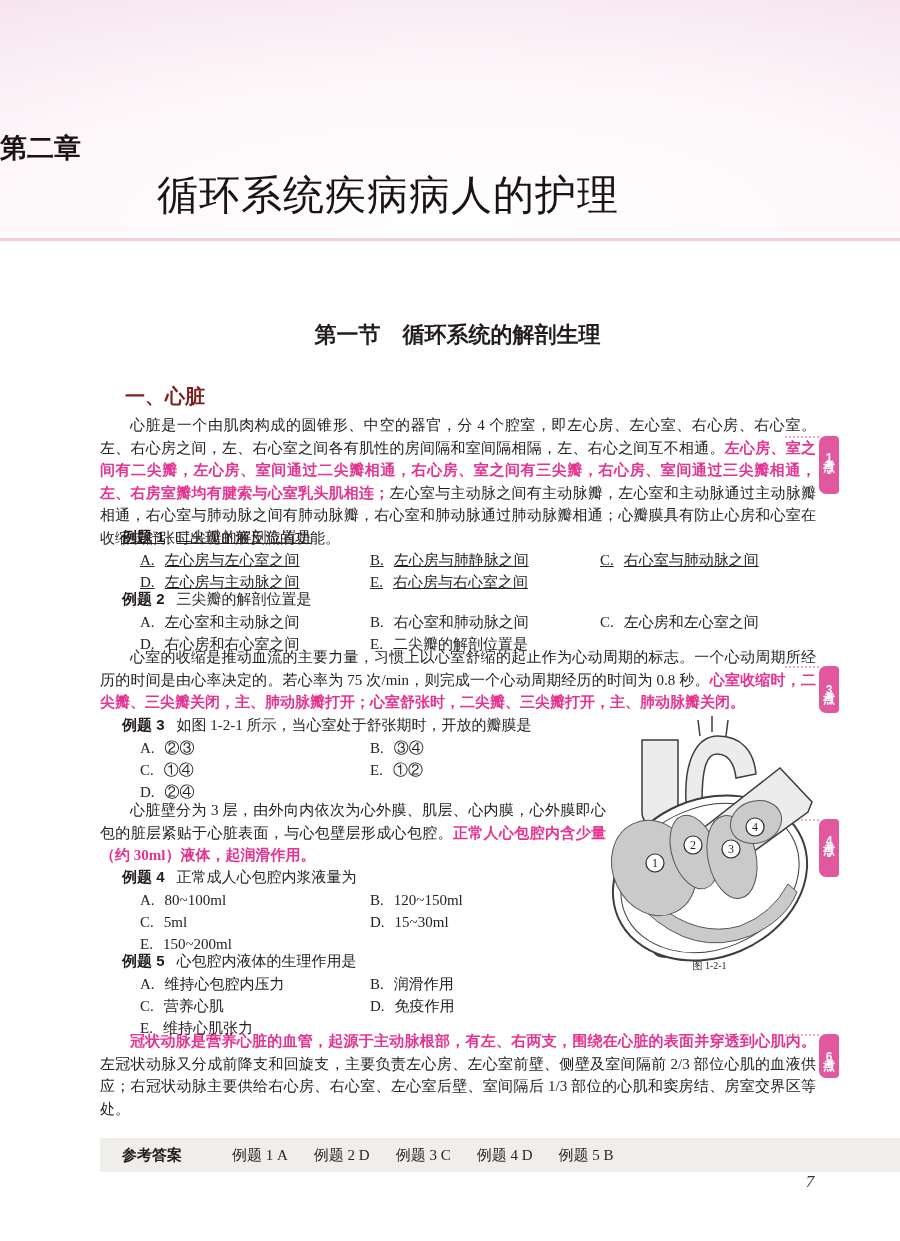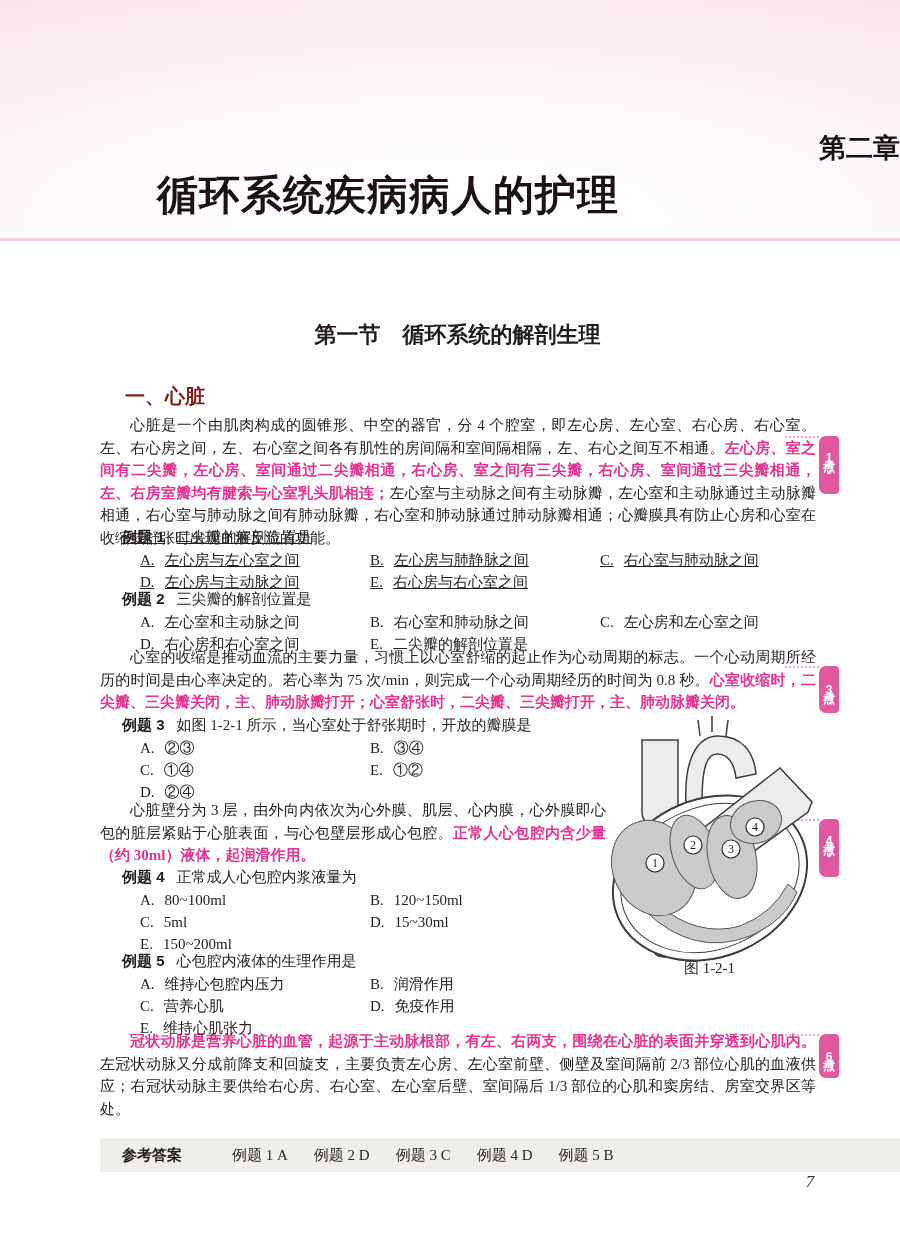--- a/index.html
+++ b/index.html
@@ -10,7 +10,7 @@
   
   .chapter-header { position:absolute; left:0; top:0; width:900px; height:232px;
     background:radial-gradient(130% 150% at 50% 96%, #ffffff 0%, #fdf7fa 42%, #f7e6ee 72%, #f0d3e0 100%); }
-  .chapter-label { position:absolute; left:0; top:130px; width:900px; text-align:right;
+  .chapter-label { position:absolute; left:0; top:130px; width:900px; text-align:left;
     font-family:"Liberation Sans","DejaVu Sans",sans-serif; font-weight:bold; font-size:27px; color:#191314; }
   .chapter-title { position:absolute; left:0; top:168px; width:776px; text-align:center;
     font-family:"Liberation Sans","DejaVu Sans",sans-serif; font-weight:bold; font-size:41px; color:#191314; letter-spacing:1px; }

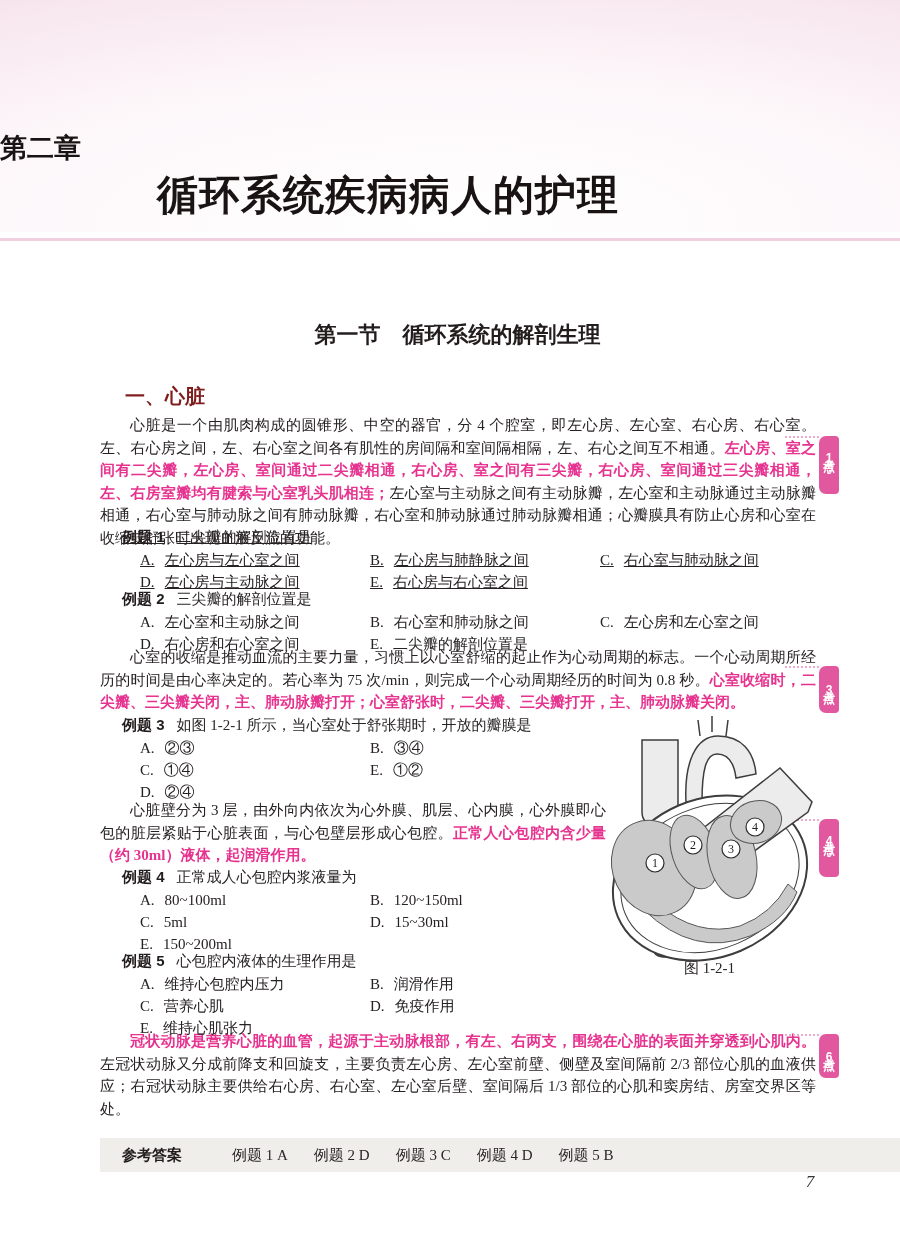--- a/index.html
+++ b/index.html
@@ -13,7 +13,7 @@
   .chapter-label { position:absolute; left:0; top:130px; width:900px; text-align:left;
     font-family:"Liberation Sans","DejaVu Sans",sans-serif; font-weight:bold; font-size:27px; color:#191314; }
   .chapter-title { position:absolute; left:0; top:168px; width:776px; text-align:center;
-    font-family:"Liberation Sans","DejaVu Sans",sans-serif; font-weight:bold; font-size:41px; color:#191314; letter-spacing:1px; }
+    font-family:"Liberation Sans","DejaVu Sans",sans-serif; font-weight:normal; font-size:41px; color:#191314; letter-spacing:1px; }
   .header-rule { position:absolute; left:0; top:238px; width:900px; height:3px; background:#f2cfdf; }
 
   

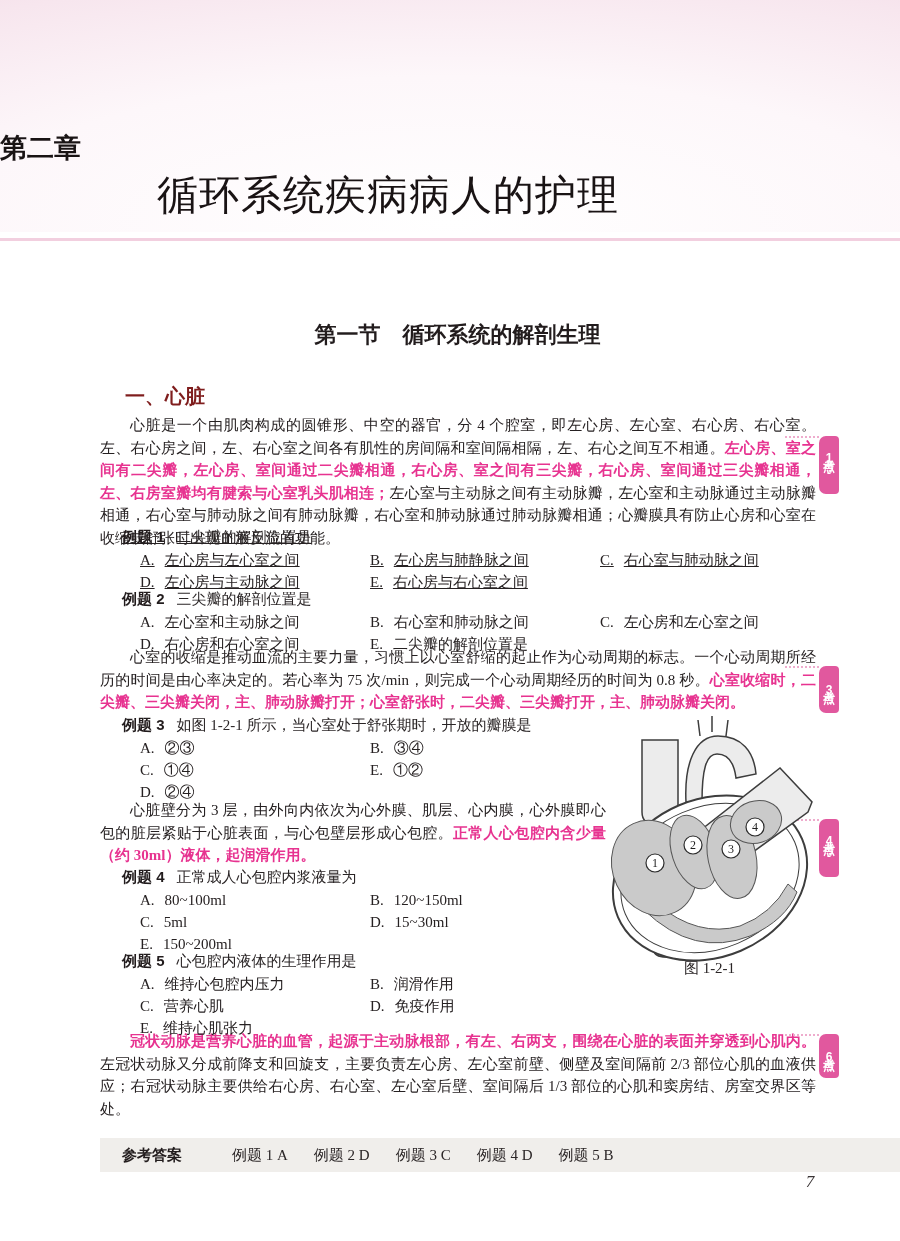--- a/index.html
+++ b/index.html
@@ -60,7 +60,7 @@
 
   
   .figure-wrap { position:absolute; left:602px; top:710px; width:215px; height:270px; }
-  .figure-caption { position:absolute; left:602px; top:959px; width:215px; text-align:center; font-size:15px; color:#2a2526; }
+  .figure-caption { position:absolute; left:602px; top:959px; width:215px; text-align:center; font-size:10px; color:#2a2526; }
 
   
   .answer-bar { position:absolute; left:100px; top:1138px; width:840px; height:34px; background:#f0eeeb;

